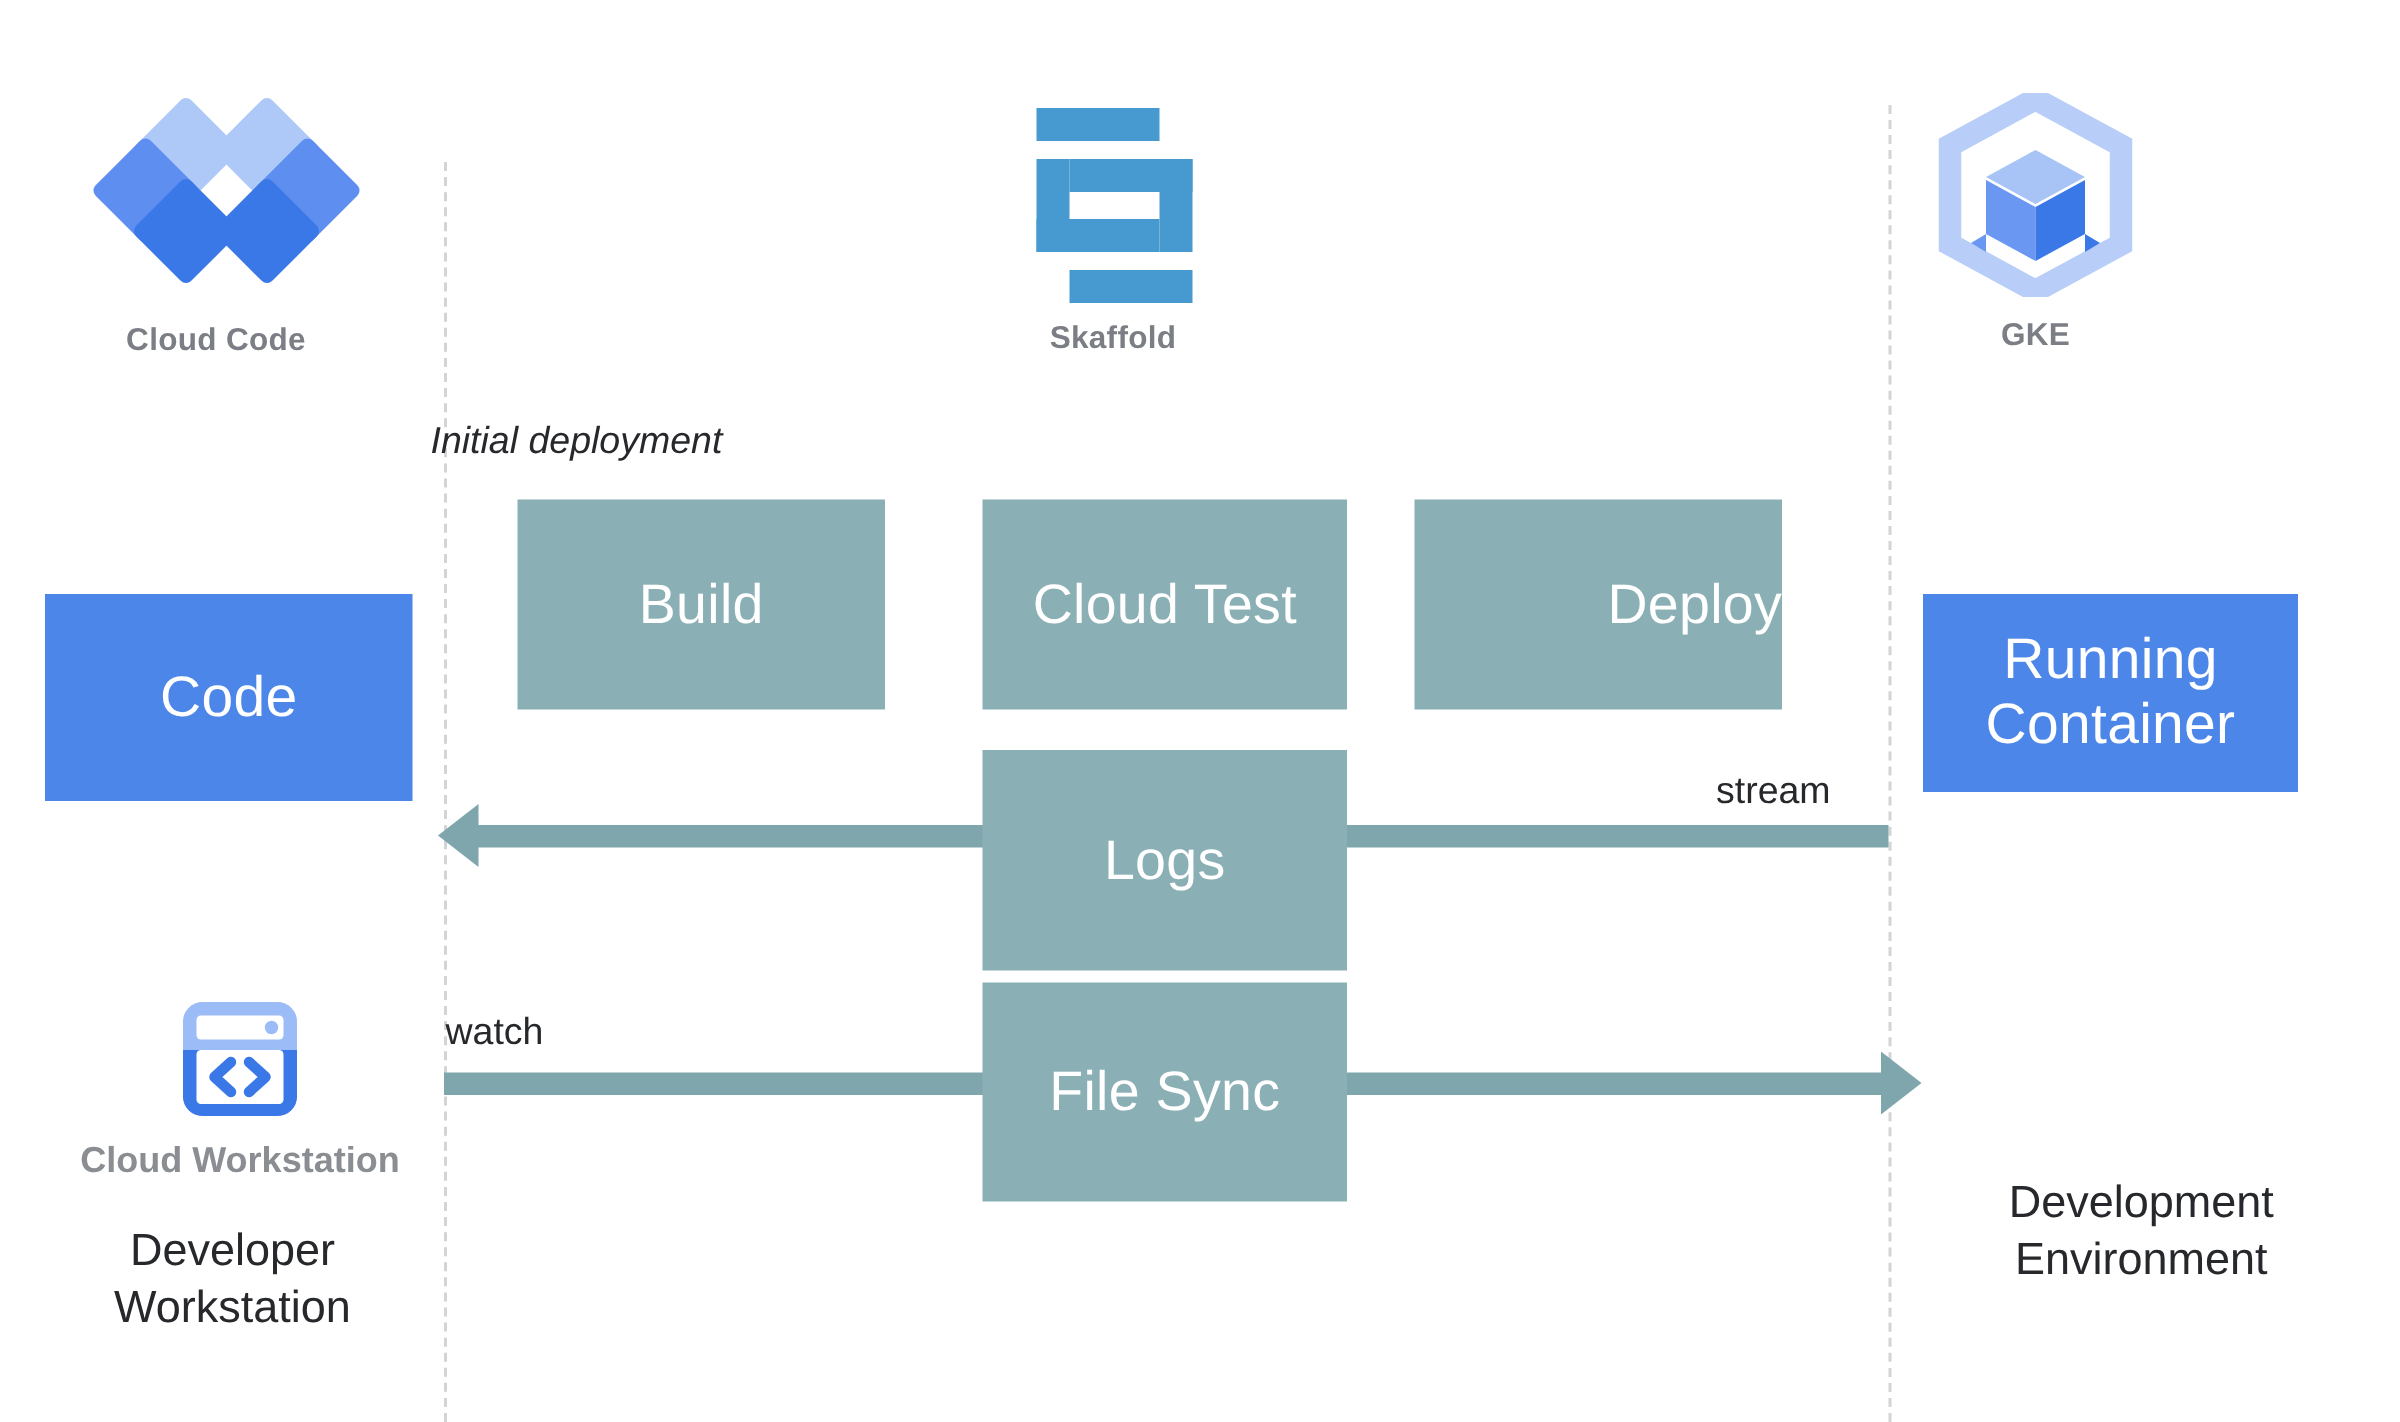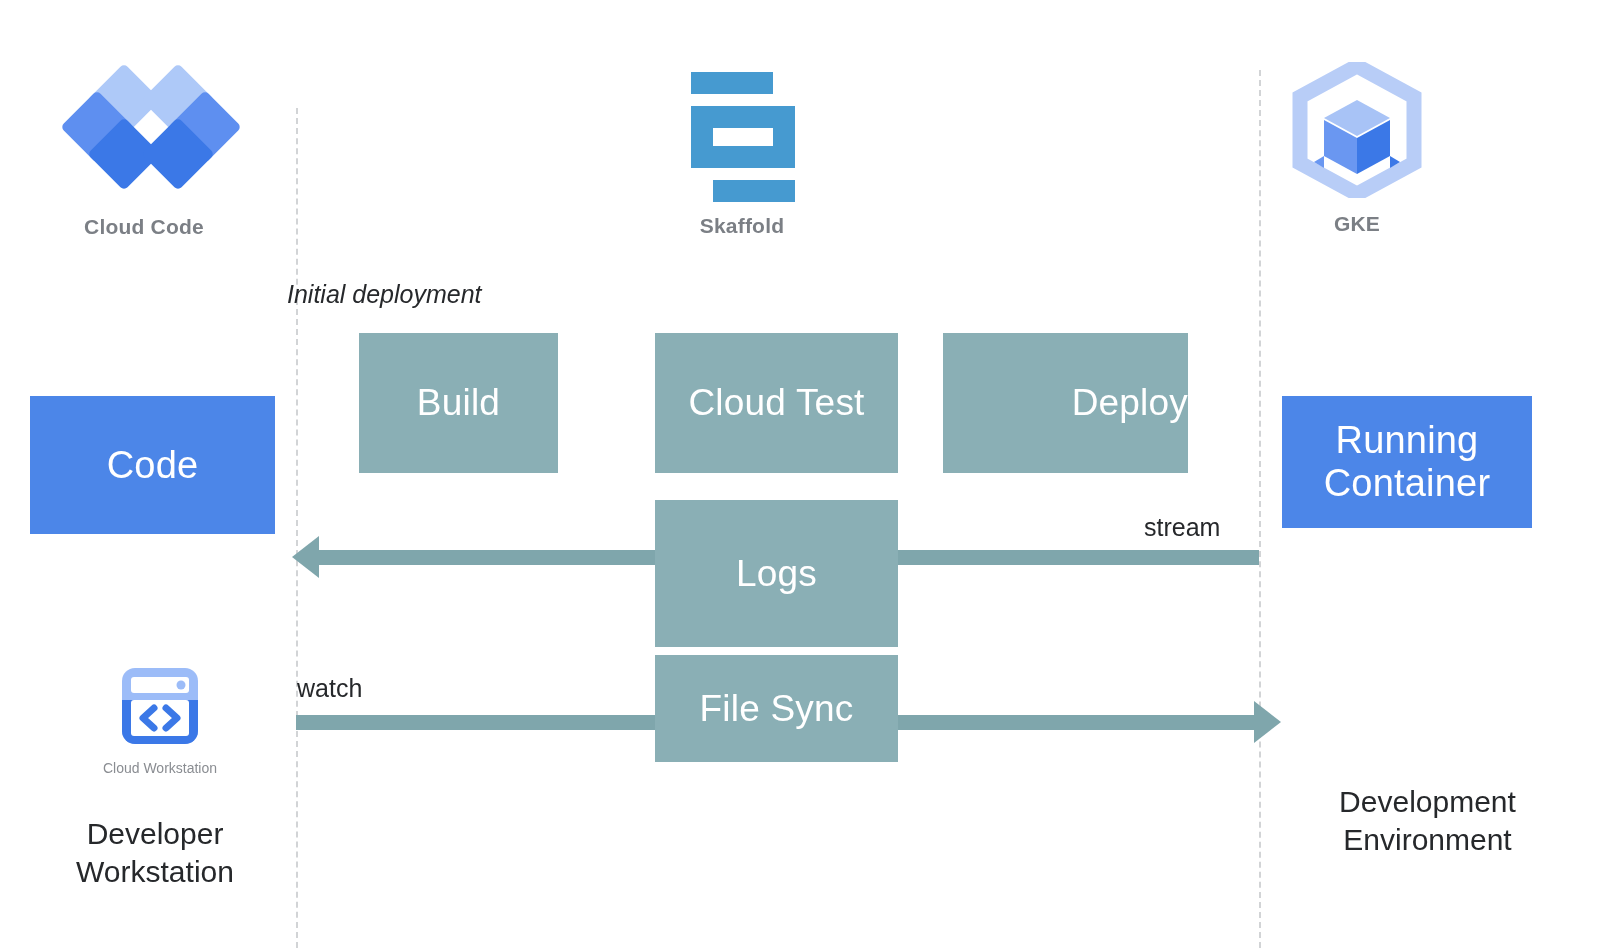--- a/index.html
+++ b/index.html
@@ -236,7 +236,7 @@
 Container</span>
   </div>
 
-  <div class="stage-box" style="left:359px; top:333px; width:199px; height:140px;">
+  <div class="stage-box" style="left:345px; top:333px; width:245px; height:140px;">
     <span>Build</span>
   </div>
 

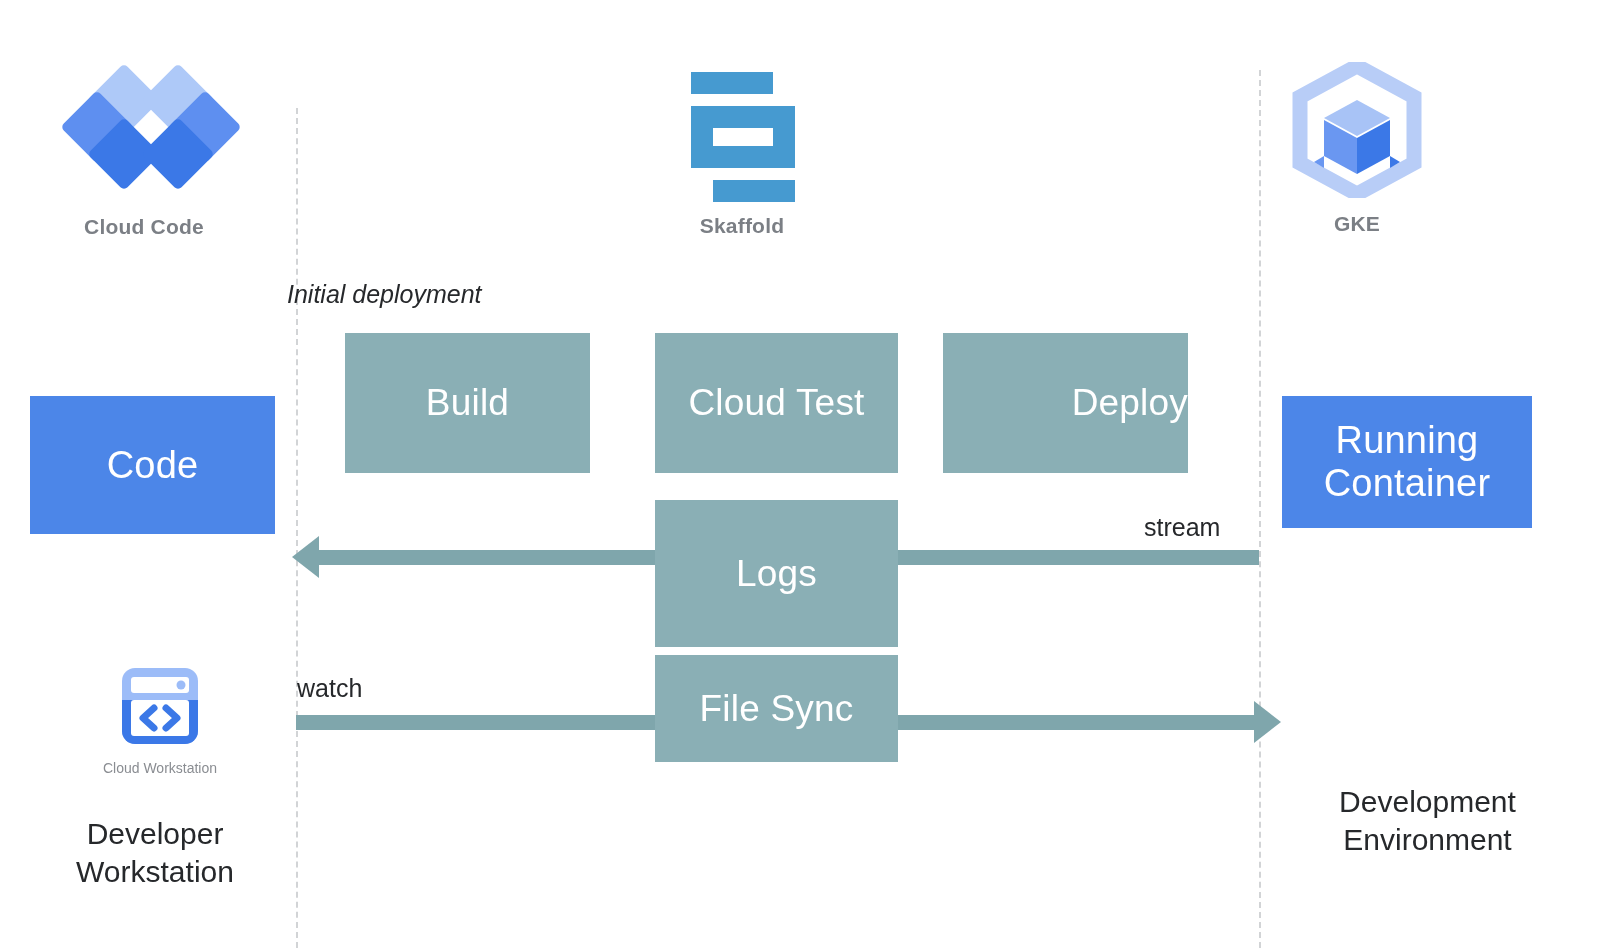--- a/index.html
+++ b/index.html
@@ -252,7 +252,7 @@
     <span>Logs</span>
   </div>
 
-  <div class="stage-box" style="left:655px; top:655px; width:243px; height:107px;">
+  <div class="stage-box" style="left:655px; top:655px; width:243px; height:146px;">
     <span>File Sync</span>
   </div>
 

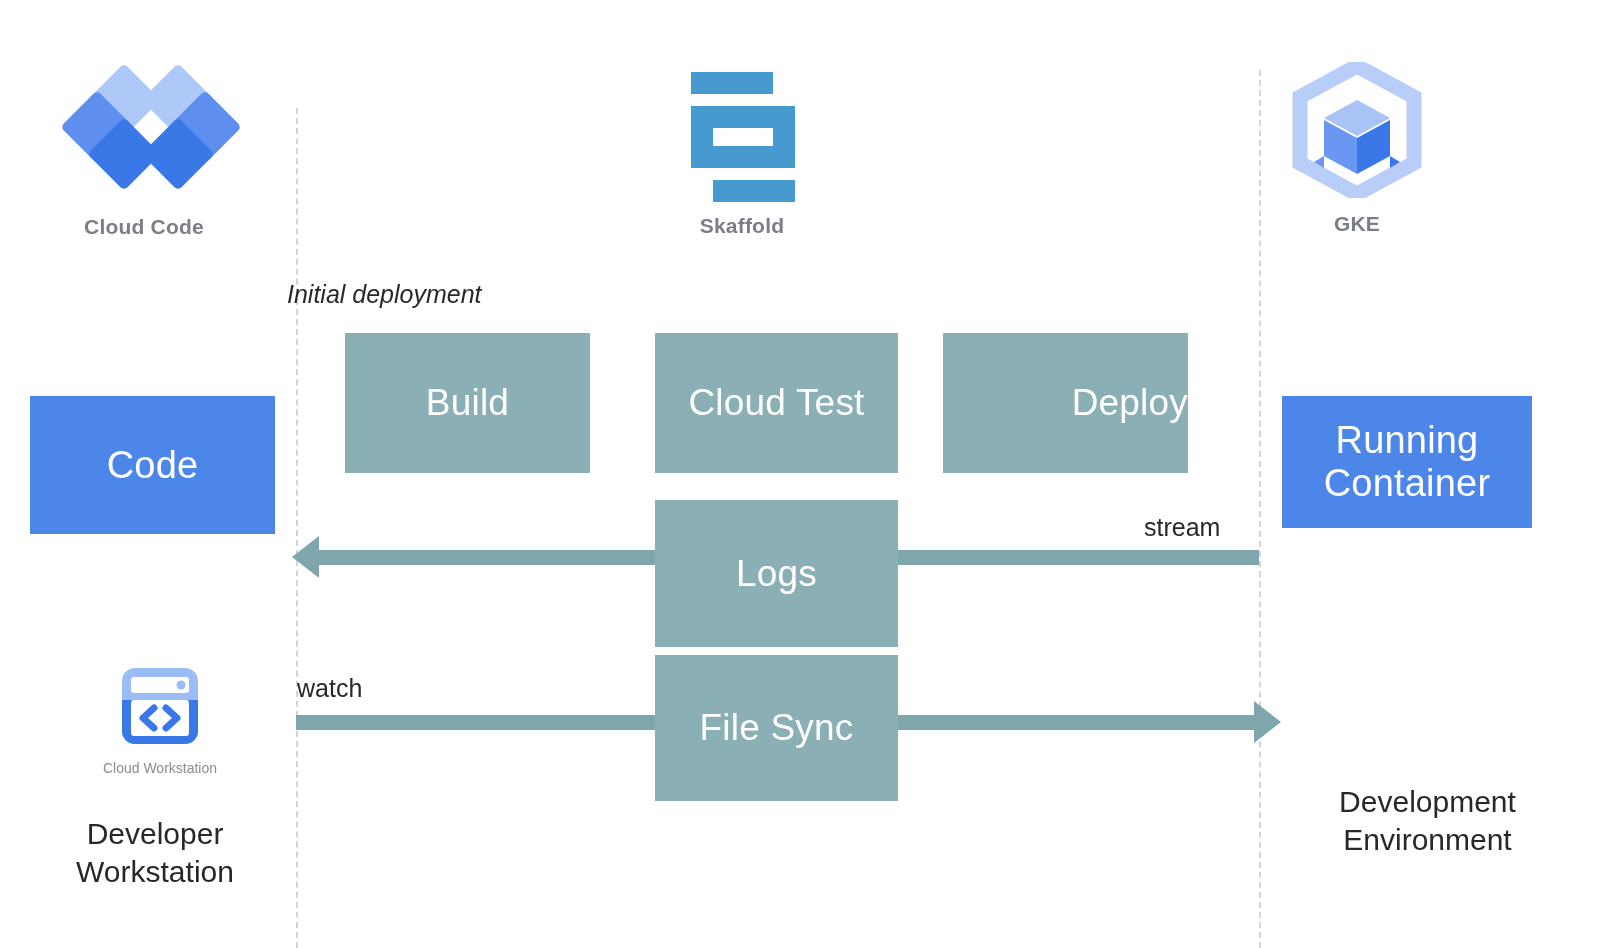--- a/index.html
+++ b/index.html
@@ -167,8 +167,8 @@
     margin: 0 auto 8px auto;
   }
   .ws-caption {
-    font-size: 14px;
-    font-weight: normal;
+    font-size: 24px;
+    font-weight: bold;
     color: #8a8d92;
     white-space: nowrap;
   }

